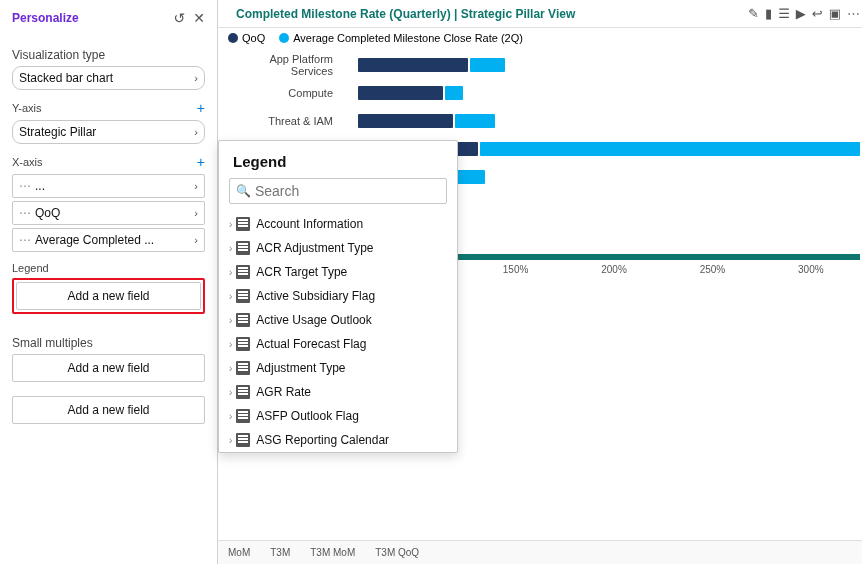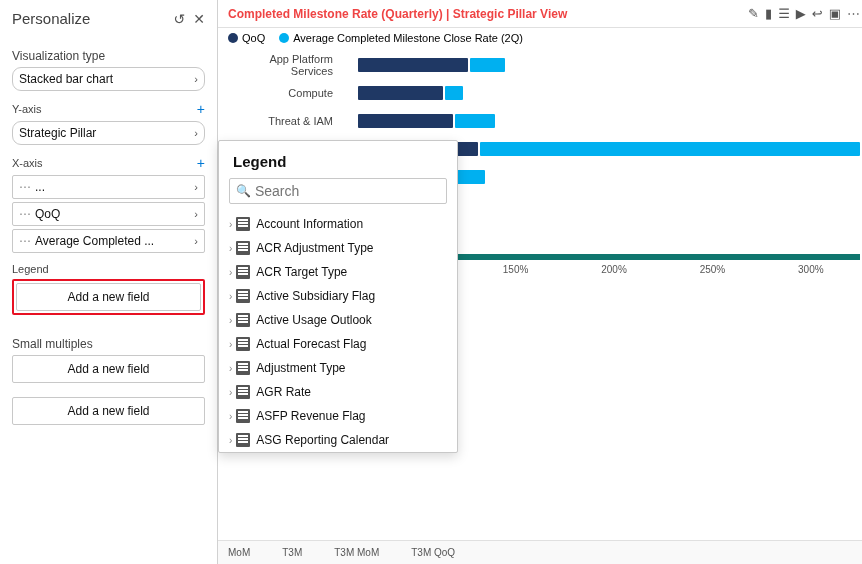--- a/index.html
+++ b/index.html
@@ -29,9 +29,9 @@
       margin-bottom: 14px;
     }
     .panel-title {
-      font-size: 15px;
-      font-weight: 400;
-      color: #404040;
+      font-size: 12px;
+      font-weight: 700;
+      color: #6d28d9;
     }
     .panel-header-icons {
       display: flex;

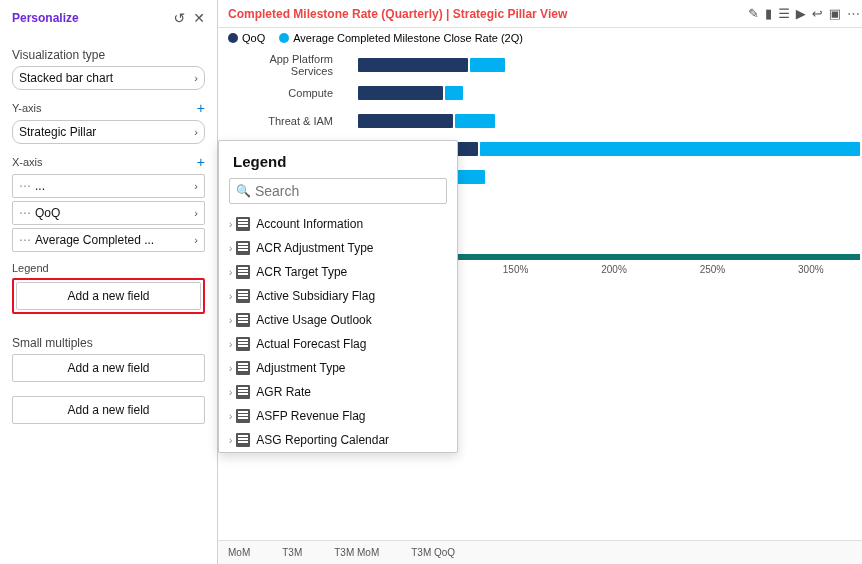--- a/index.html
+++ b/index.html
@@ -166,7 +166,8 @@
     .chart-title {
       font-size: 12px;
       font-weight: 600;
-      color: #ef4444;
+      color: #0f766e;
+      margin-left: 8px;
     }
     .chart-toolbar {
       display: flex;

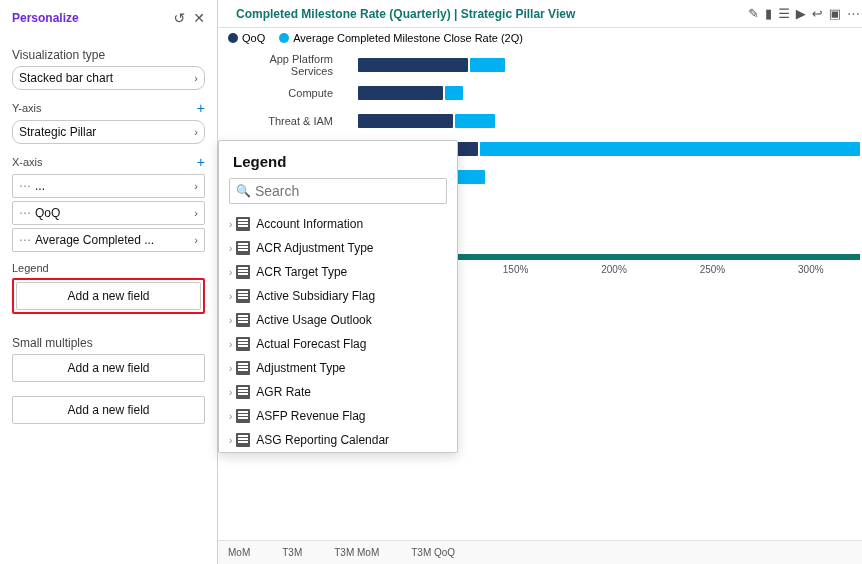--- a/index.html
+++ b/index.html
@@ -611,7 +611,7 @@
               <rect x="1" y="7" width="10" height="2"></rect>
             </svg>
         </span>
-        <span>ASFP Revenue Flag</span>
+        <span>ASFP Outlook Flag</span>
       </div>
 
       <div class="legend-list-item">

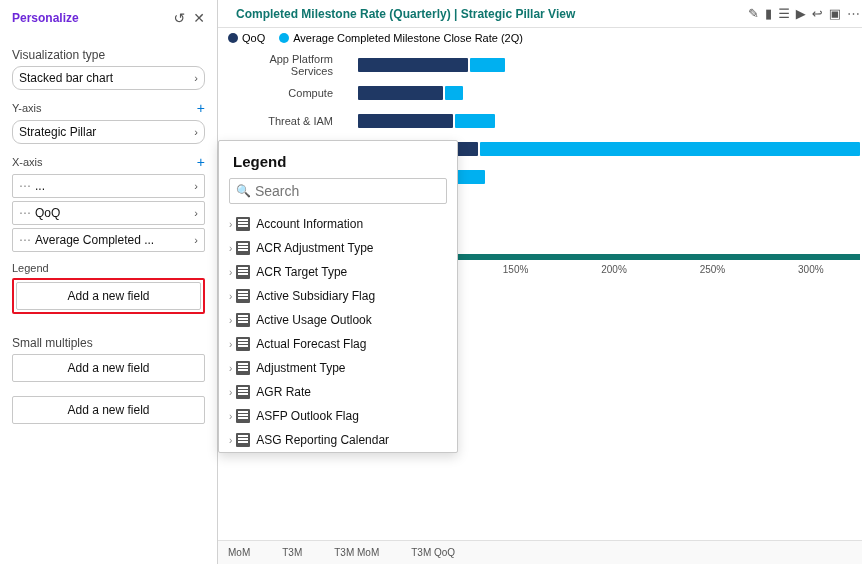--- a/index.html
+++ b/index.html
@@ -268,7 +268,7 @@
     }
     .bottom-row {
       display: flex;
-      gap: 32px;
+      gap: 20px;
     }
 
     

